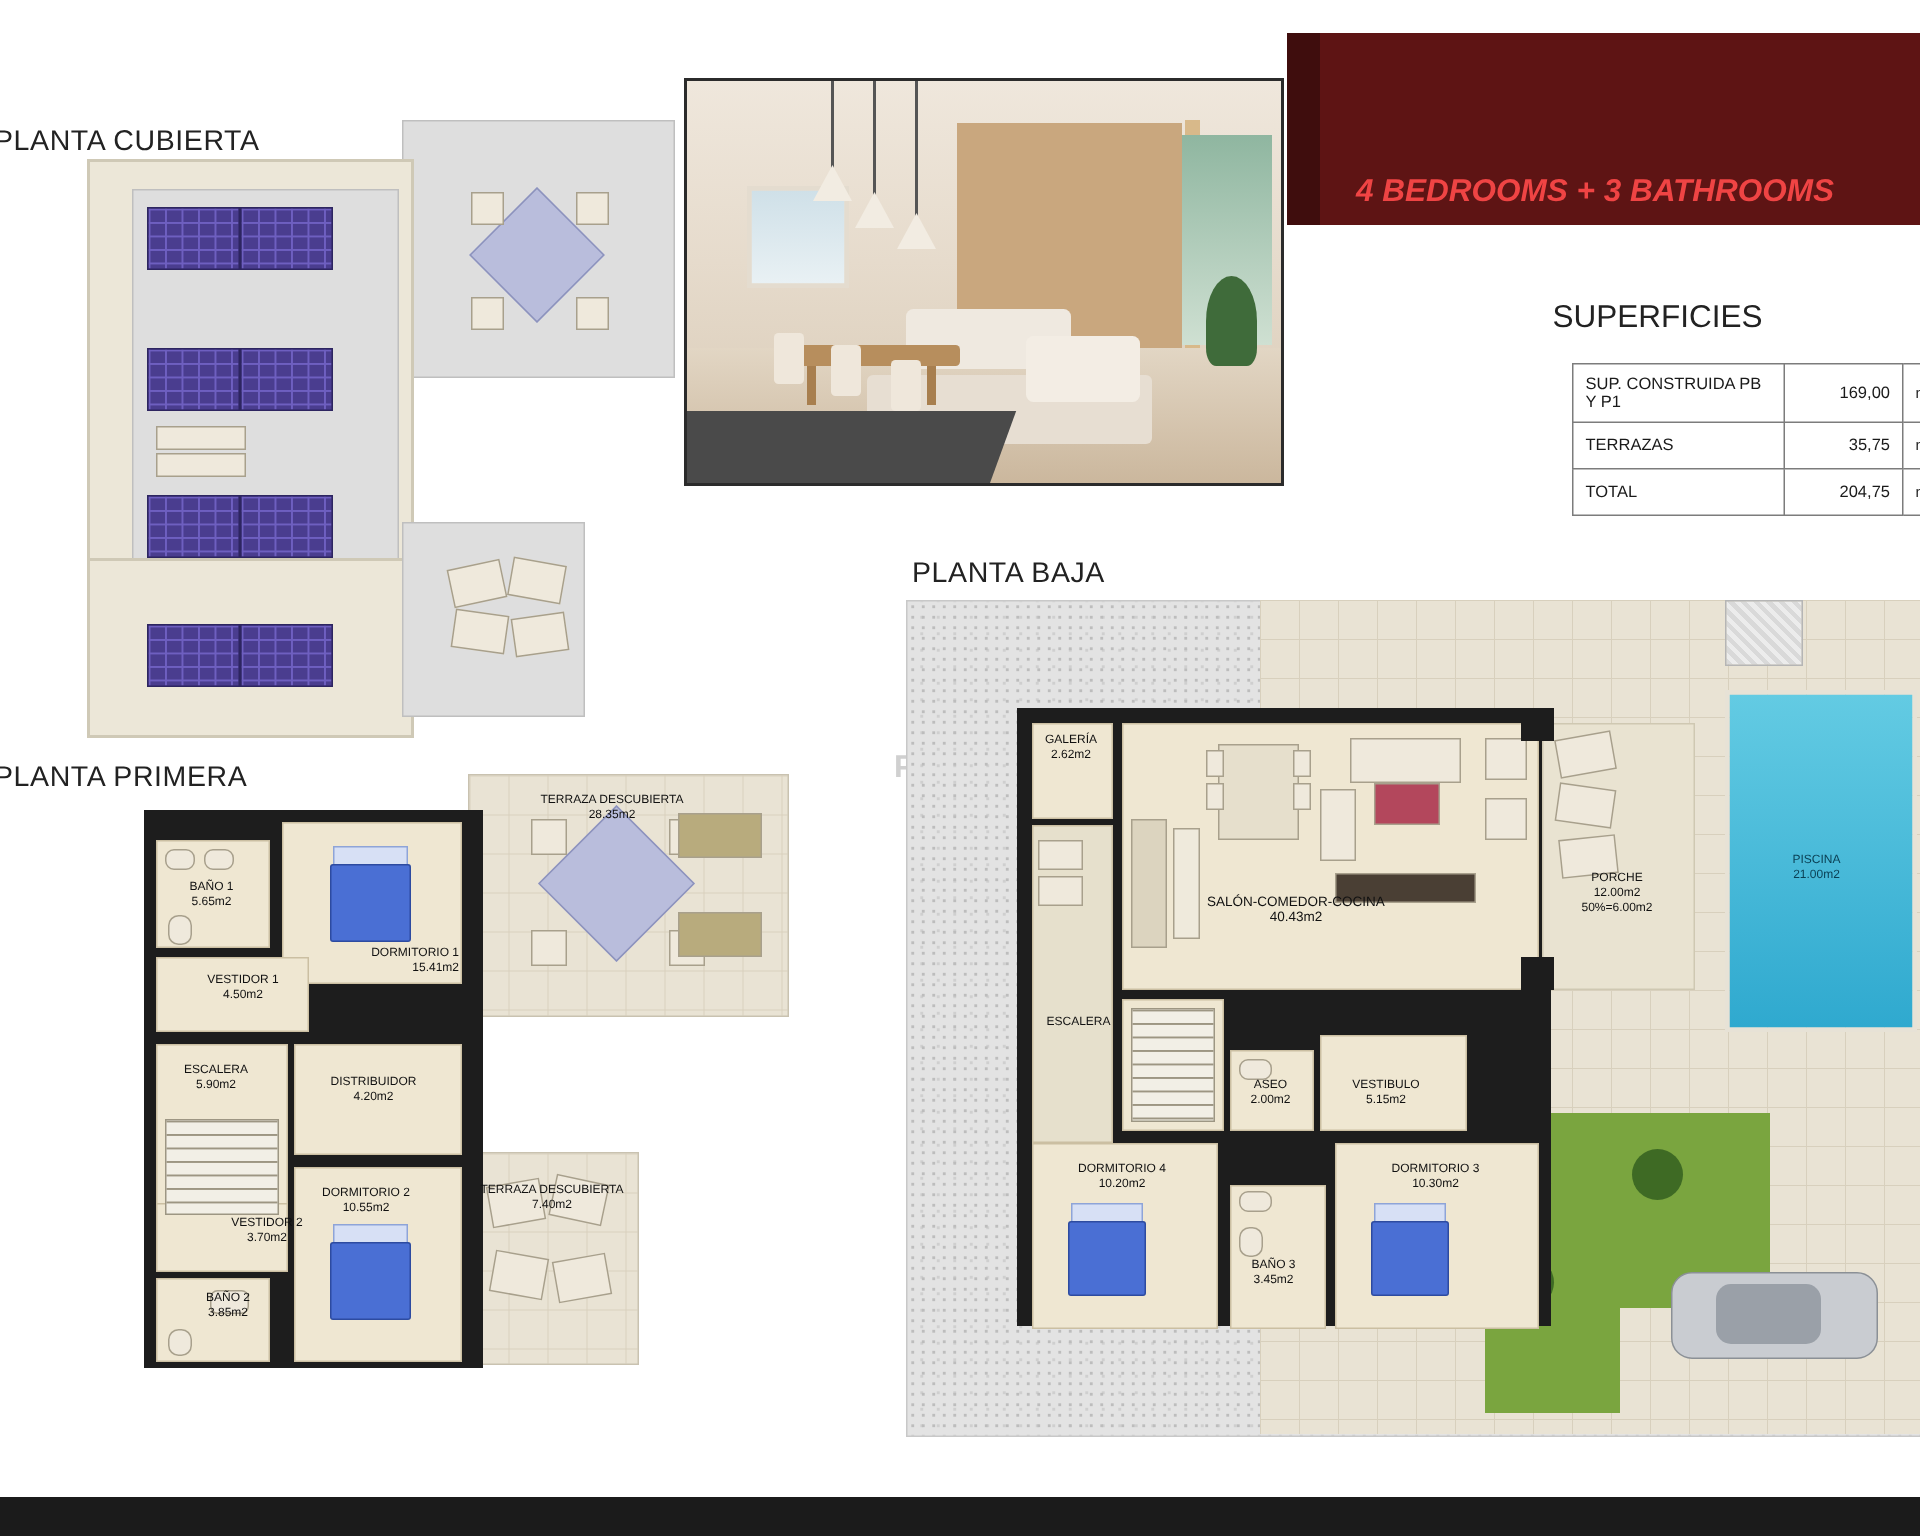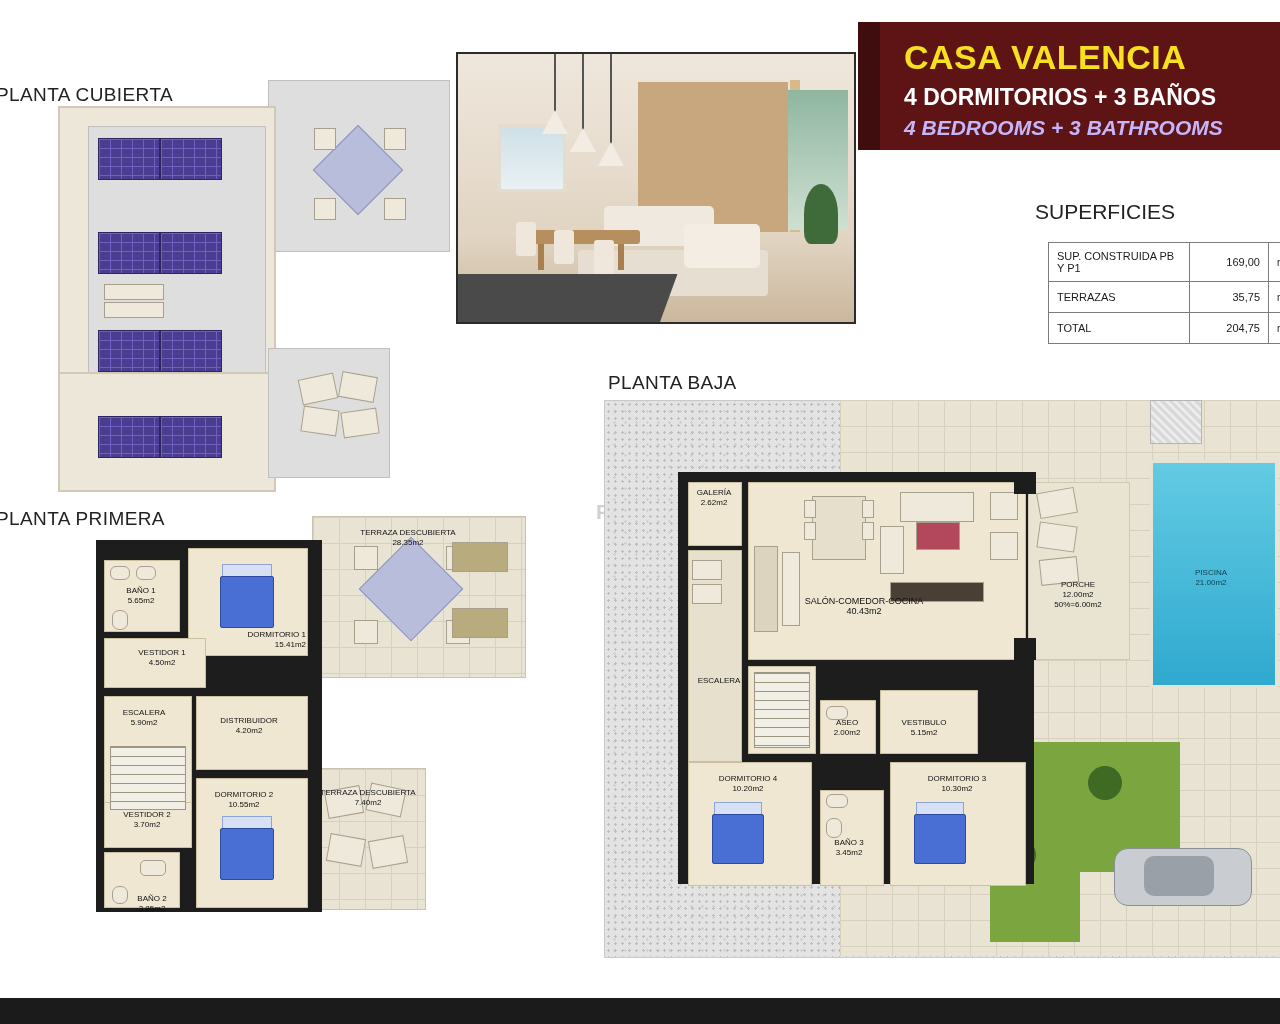--- a/index.html
+++ b/index.html
@@ -142,7 +142,6 @@
 
   <div class="banner-dark"></div>
   <div class="banner">
-    <div class="ttl">CASA VALENCIA</div>
     <div class="sub1">4 DORMITORIOS + 3 BAÑOS</div>
     <div class="sub2">4 BEDROOMS + 3 BATHROOMS</div>
   </div>

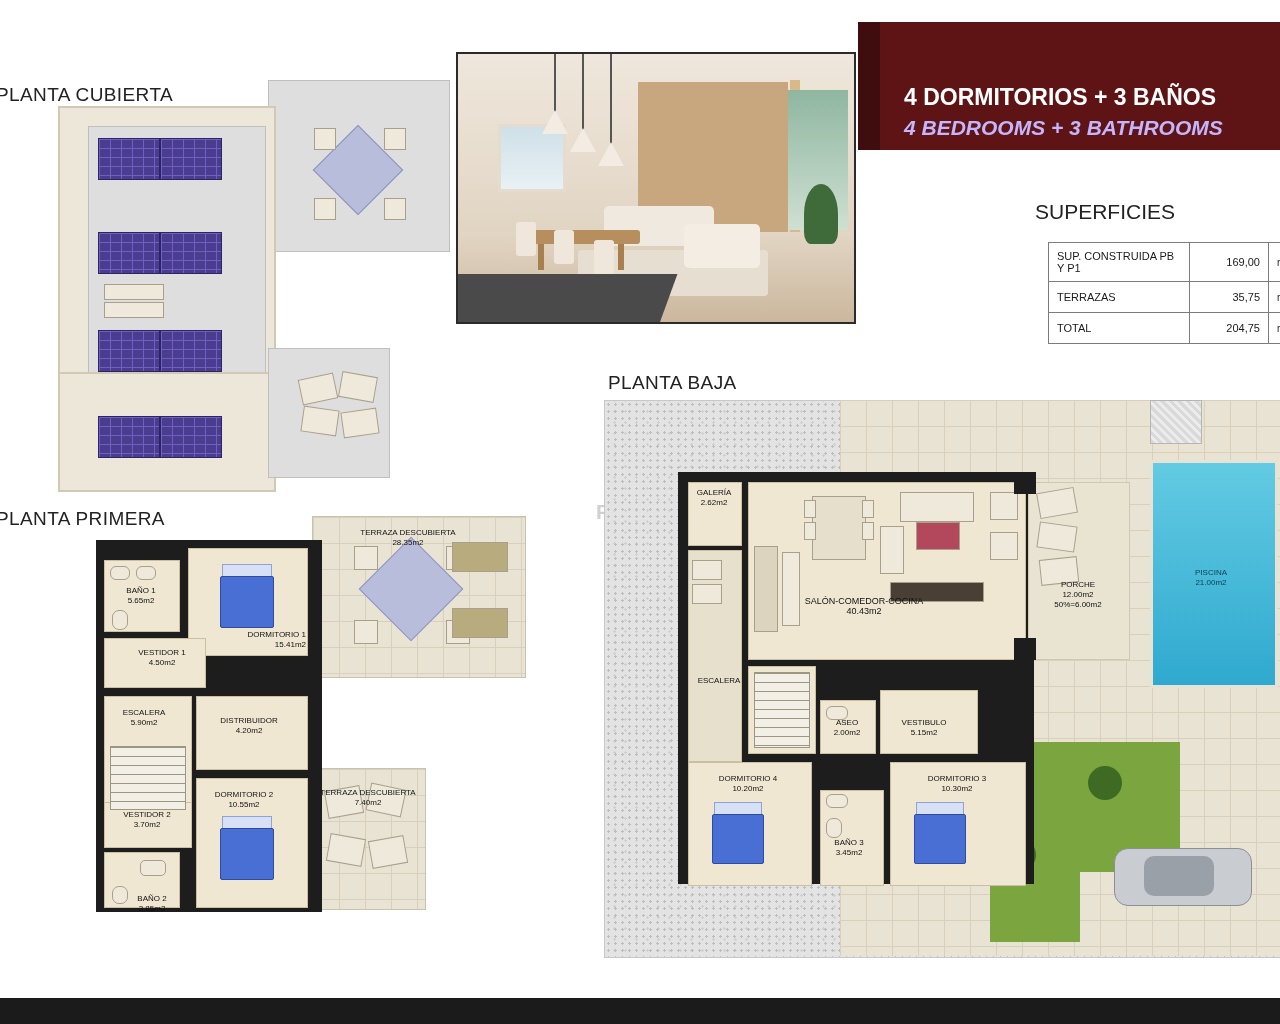--- a/index.html
+++ b/index.html
@@ -142,7 +142,6 @@
 
   <div class="banner-dark"></div>
   <div class="banner">
-    <div class="sub1">4 DORMITORIOS + 3 BAÑOS</div>
     <div class="sub2">4 BEDROOMS + 3 BATHROOMS</div>
   </div>
 

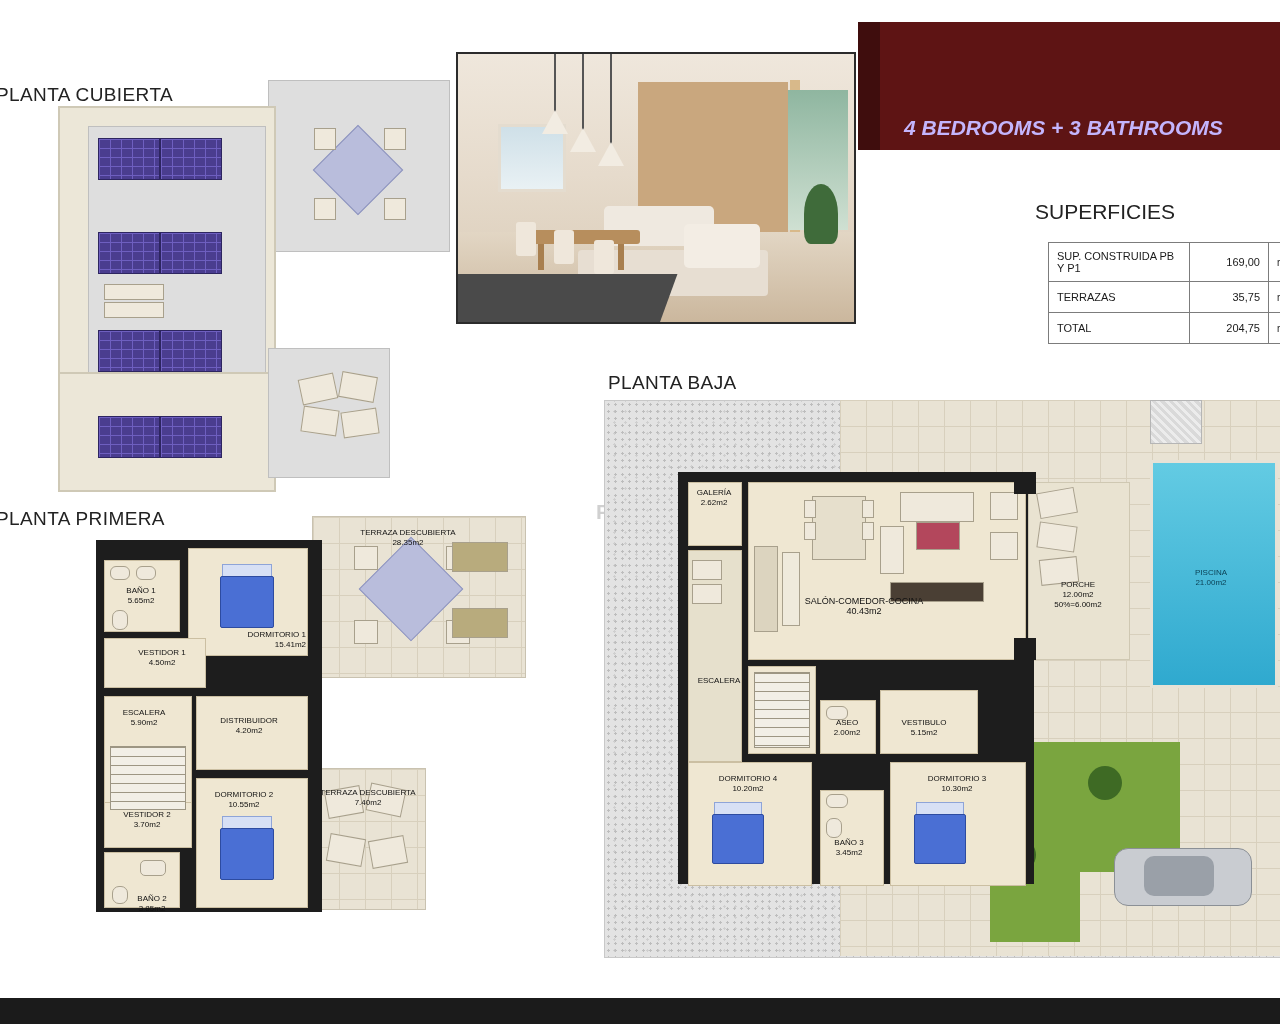--- a/index.html
+++ b/index.html
@@ -40,7 +40,7 @@
   }
   .banner .sub2{
     position:absolute;left:24px;top:94px;
-    color:#c4b5fd;font-size:21px;font-weight:bold;font-style:italic;white-space:nowrap;
+    color:#ef4444;font-size:21px;font-weight:bold;font-style:italic;white-space:nowrap;
   }
   .banner-dark{position:absolute;right:400px;top:22px;width:22px;height:128px;background:#3f0d0d;}
 

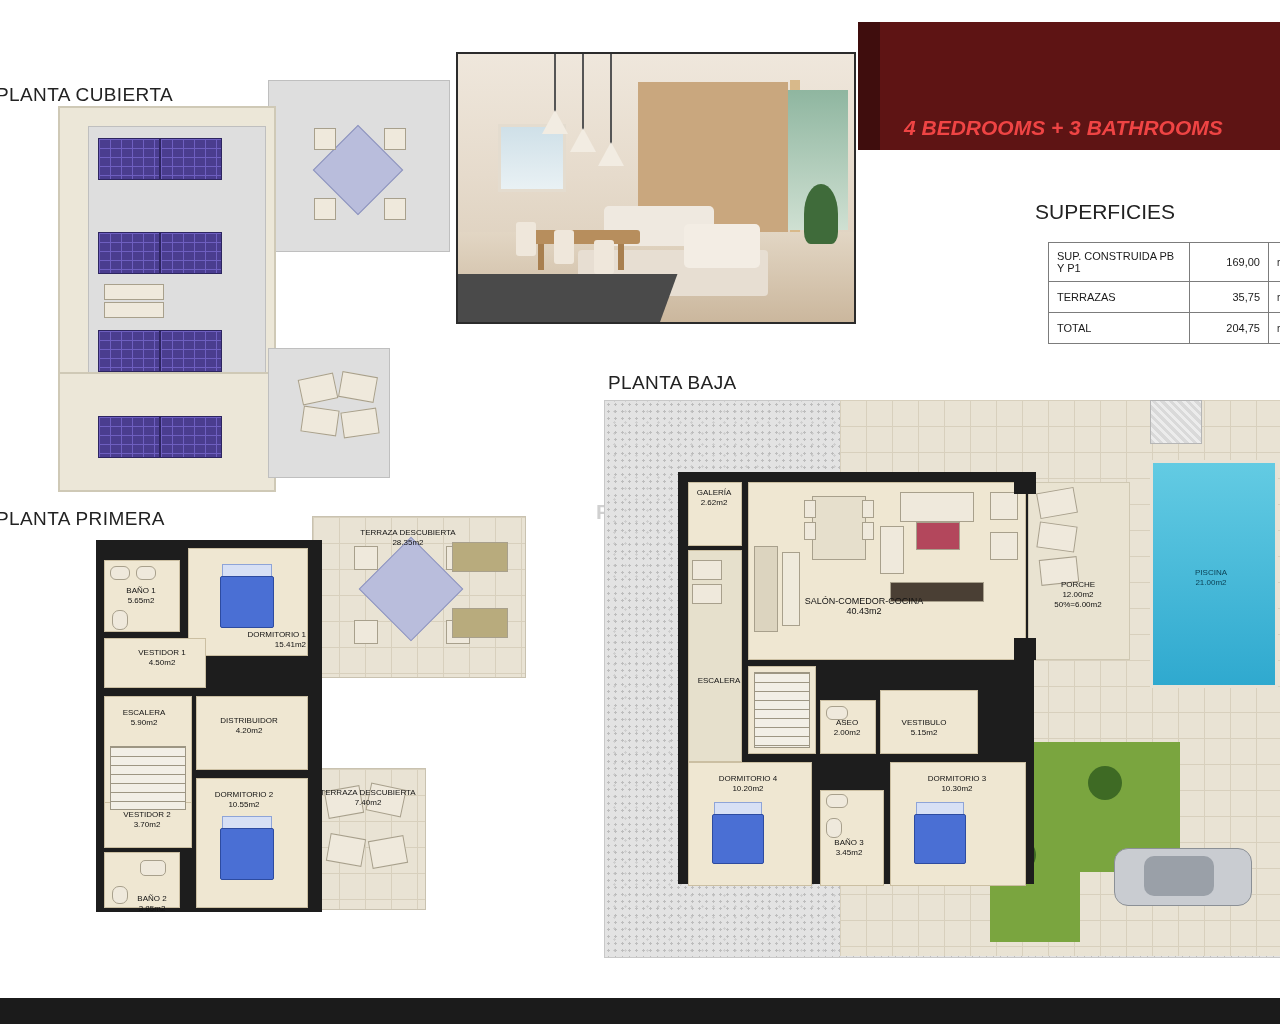--- a/index.html
+++ b/index.html
@@ -291,7 +291,7 @@
     <div class="roomlbl" style="left:100px;top:200px;width:106px;"><span>DISTRIBUIDOR</span>
 <span>4.20m2</span></div>
 
-    <div class="roomlbl" style="left:8px;top:294px;width:86px;"><span>VESTIDOR 2</span>
+    <div class="roomlbl" style="left:8px;top:294px;width:86px;padding-left:31px;"><span>VESTIDOR 2</span>
 <span>3.70m2</span></div>
 
     <div class="roomlbl" style="left:8px;top:344px;width:96px;margin-top:34px;"><span>BAÑO 2</span>

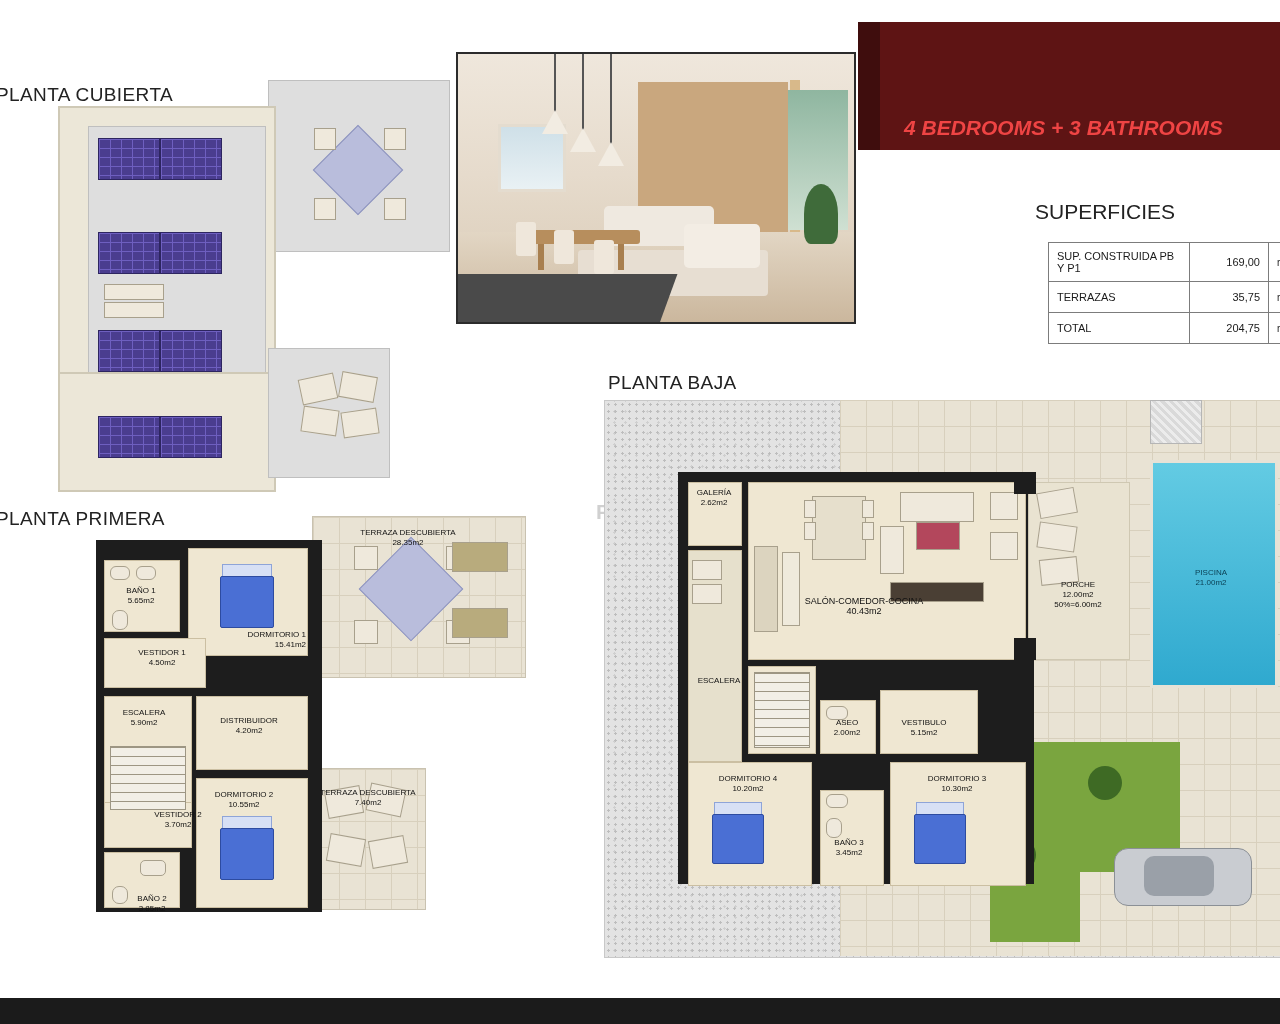--- a/index.html
+++ b/index.html
@@ -294,7 +294,7 @@
     <div class="roomlbl" style="left:8px;top:294px;width:86px;padding-left:31px;"><span>VESTIDOR 2</span>
 <span>3.70m2</span></div>
 
-    <div class="roomlbl" style="left:8px;top:344px;width:96px;margin-top:34px;"><span>BAÑO 2</span>
+    <div class="roomlbl" style="left:8px;top:344px;width:96px;"><span>BAÑO 2</span>
 <span>3.85m2</span></div>
 
     <div class="roomlbl" style="left:100px;top:274px;width:96px;"><span>DORMITORIO 2</span>

